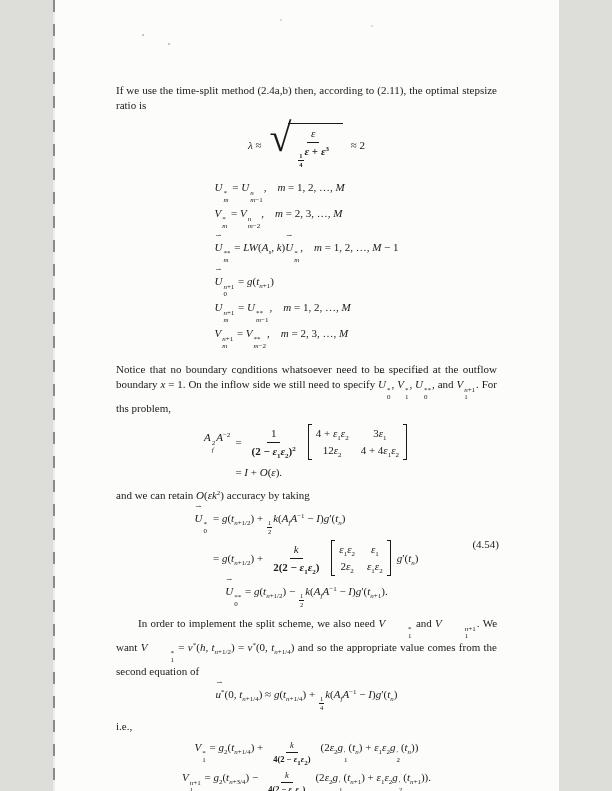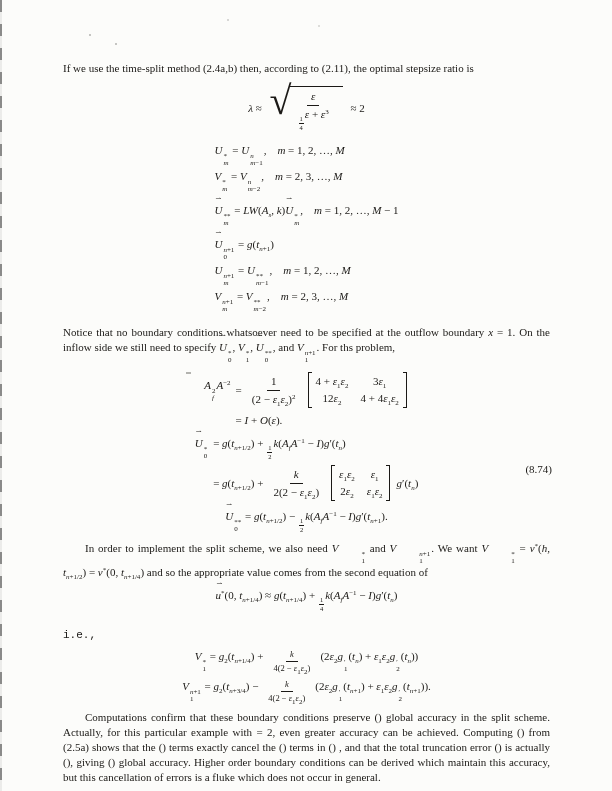--- a/index.html
+++ b/index.html
@@ -5,11 +5,11 @@
   html,body{margin:0;padding:0;}
   body{background:#ddddda;}
   .page{
-    position:relative;width:612px;height:791px;margin:0 auto;
+    position:relative;width:506px;height:791px;margin:0 auto;
     background:#fcfcfa;color:#1b1916;
     font-family:"Liberation Serif","DejaVu Serif",serif;
     font-size:11px;line-height:15px;
-    box-sizing:border-box;padding:58px 62px 0 63px;overflow:hidden;
+    box-sizing:border-box;padding:80px 62px 0 63px;overflow:hidden;
   }
   i{font-style:italic;}
   sup{font-size:7px;vertical-align:4px;line-height:0;}

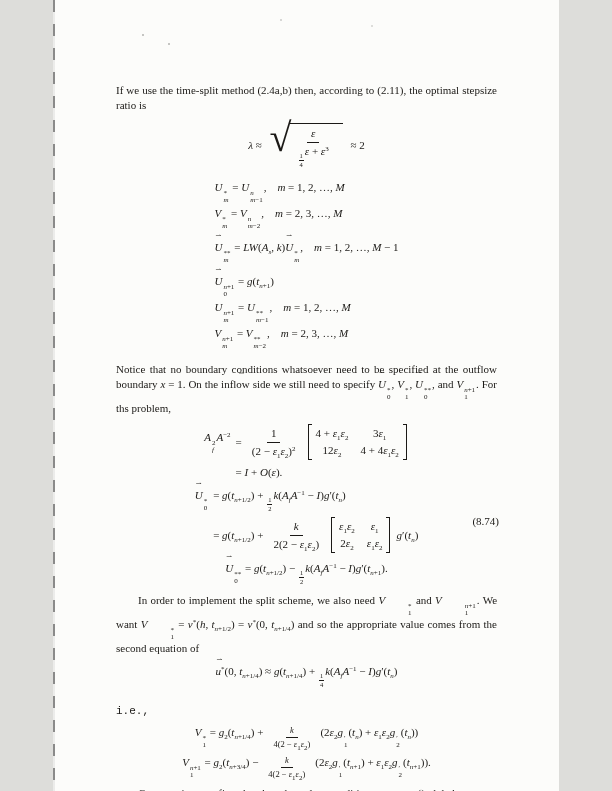--- a/index.html
+++ b/index.html
@@ -40,7 +40,7 @@
   
   .frac{display:inline-flex;flex-direction:column;align-items:center;margin:0 2px;vertical-align:middle;}
   .frac .fn{padding:0 4px 1px;border-bottom:1px solid #1b1916;text-align:center;}
-  .frac .fd{padding:1px 4px 0;text-align:center;}
+  .frac .fd{padding:1px 4px 0;text-align:center;font-weight:bold;}
   .frac.small{font-size:8.5px;line-height:10.5px;}
 
   

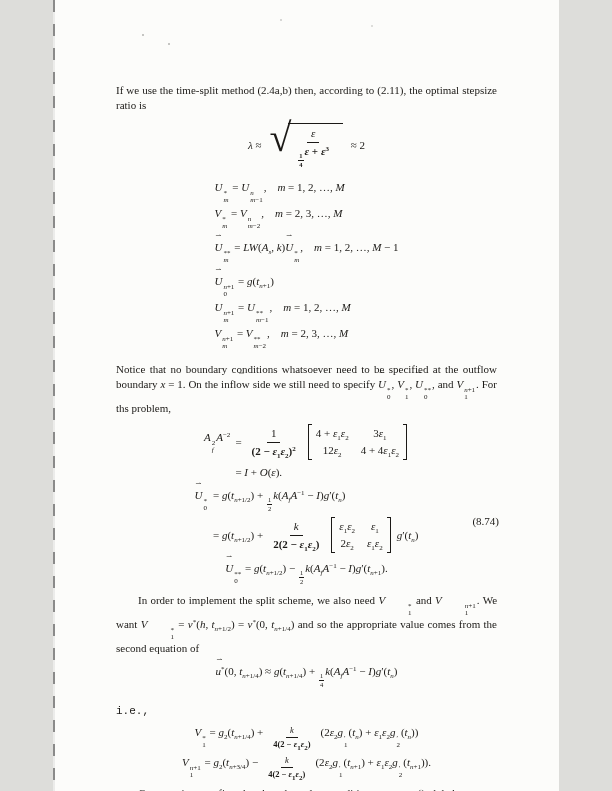--- a/index.html
+++ b/index.html
@@ -185,6 +185,7 @@
     </div>
   </div>
 
+  <p class="para">and we can retain <i>O</i>(<i>εk</i><sup>2</sup>) accuracy by taking</p>
 
   <div class="eq">
     <div class="align">

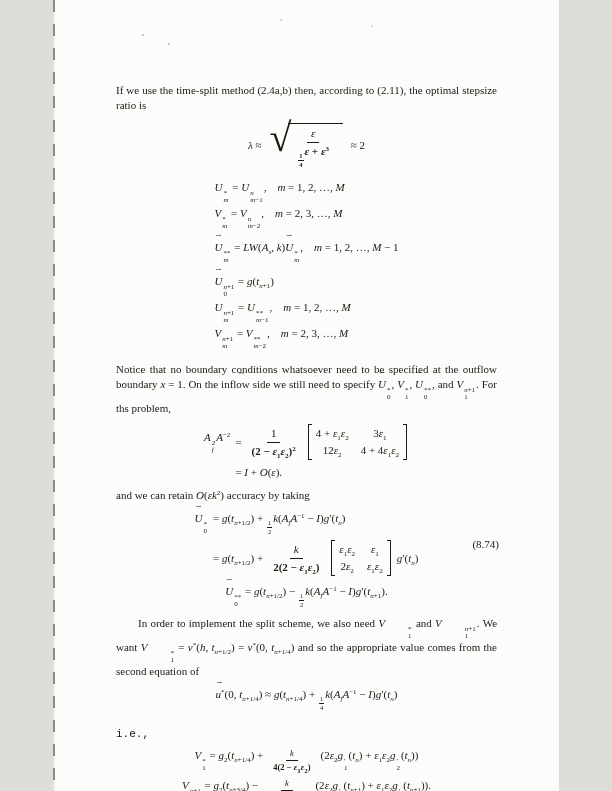--- a/index.html
+++ b/index.html
@@ -217,7 +217,7 @@
         <span><i>g</i>′(<i>t</i><sub><i>n</i></sub>)</span>
       </span>
     </div>
-    <span class="eqlabel">(8.74)</span>
+    <span class="eqlabel">(4.54)</span>
   </div>
 
 

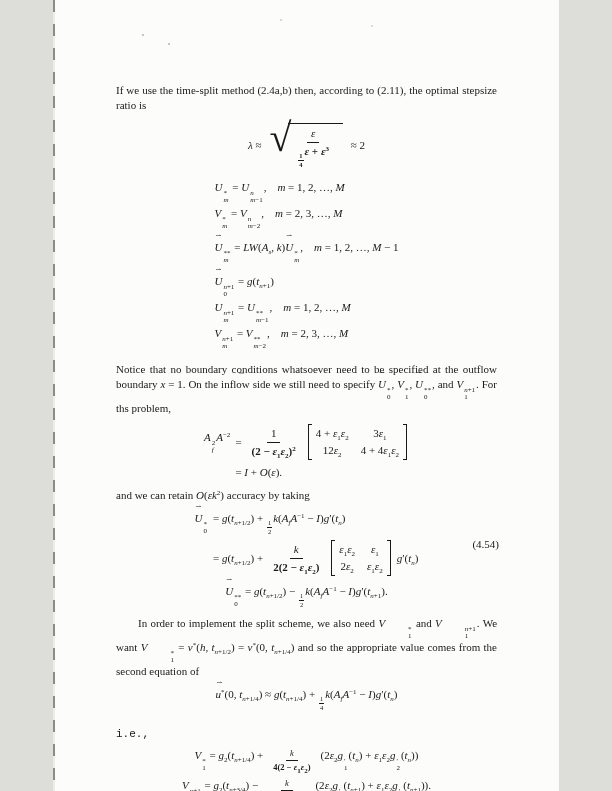--- a/index.html
+++ b/index.html
@@ -16,7 +16,7 @@
   sub{font-size:7px;vertical-align:-3px;line-height:0;}
   .para{margin:3px 0;text-align:justify;}
   .para.indent{text-indent:22px;}
-  .tight{margin-top:16px;margin-bottom:1px;font-family:Liberation Mono, monospace;}
+  .tight{margin-top:8px;margin-bottom:1px;}
 
   .eq{position:relative;display:flex;justify-content:center;align-items:center;margin:8px 0;}
   .eqlabel{position:absolute;right:-2px;top:50%;transform:translateY(-50%);}

